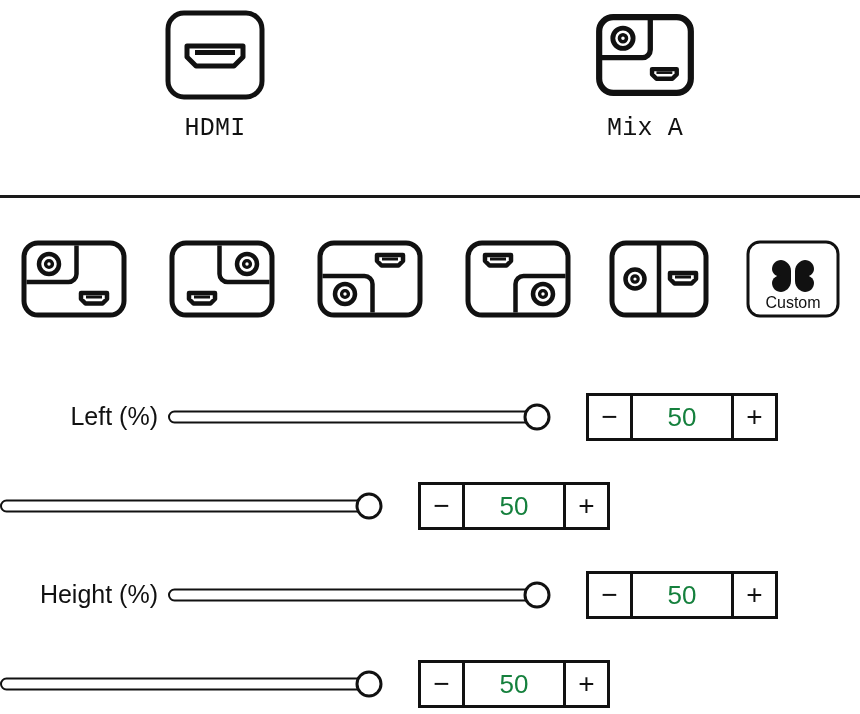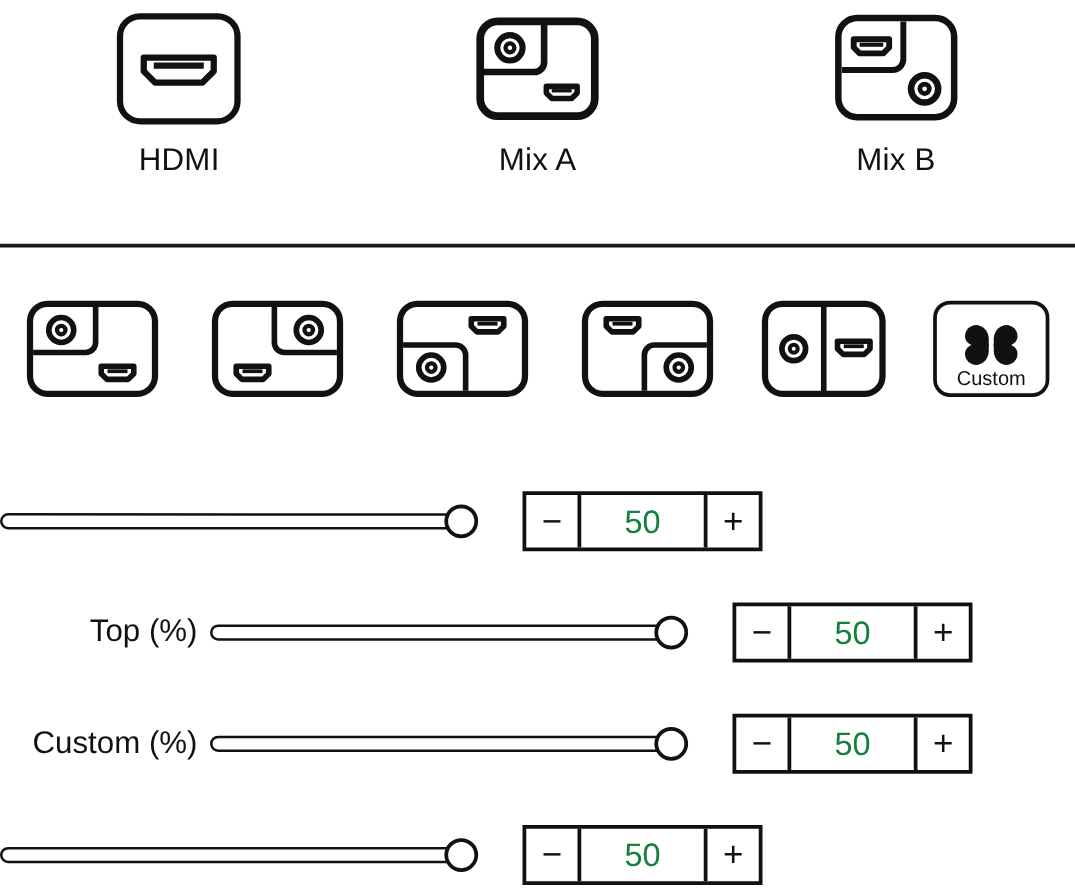--- a/index.html
+++ b/index.html
@@ -19,6 +19,7 @@
     left: 0; top: 0;
     width: 860px; height: 196px;
     display: flex;
+    font-family: Liberation Mono, monospace;
   }
   .source-cell {
     flex: 1 1 25%;

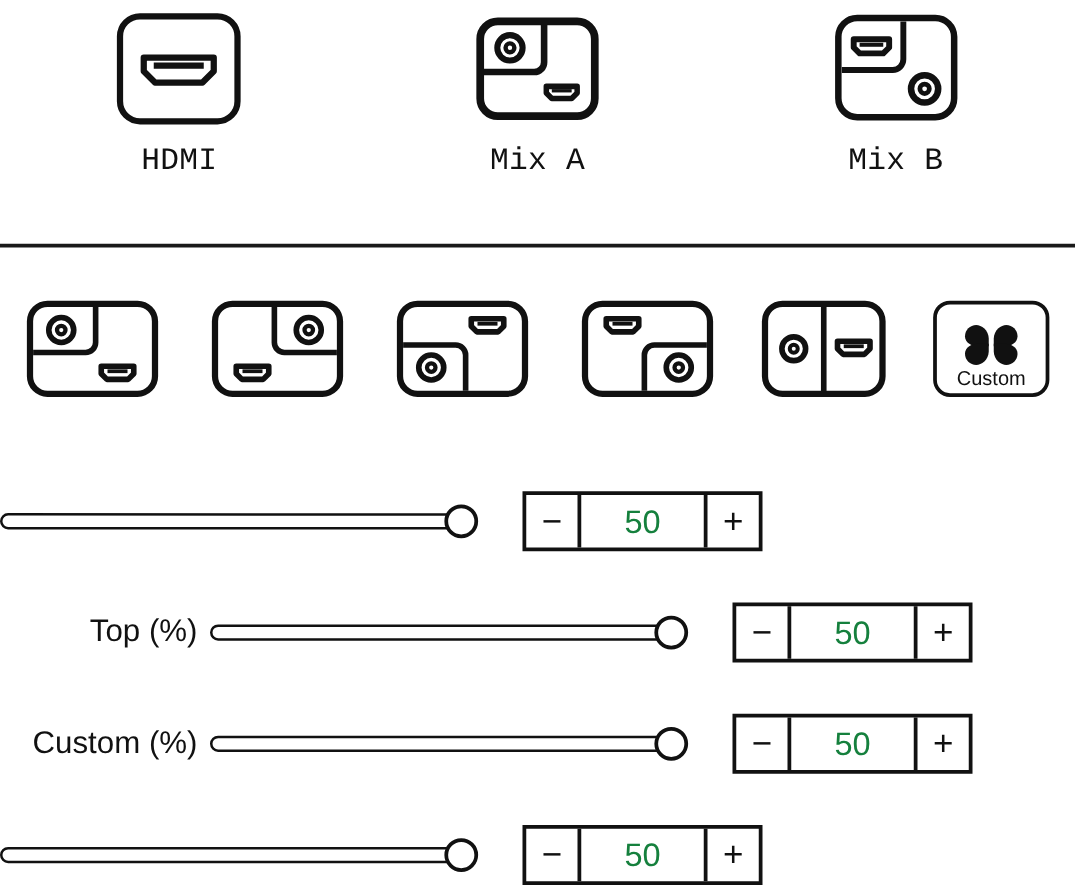--- a/index.html
+++ b/index.html
@@ -168,19 +168,6 @@
     <div class="source-label">Mix A</div>
   </div>
 
-  <div class="source-cell">
-    <div class="source-icon-box">
-      <svg width="110" height="100" viewBox="0 0 110 100">
-        <rect x="6" y="7" width="98" height="84" rx="16" ry="16" fill="#fff" stroke="#111" stroke-width="5.5"></rect>
-        <path d="M9 51 h43 a9 9 0 0 0 9 -9 V10" fill="none" stroke="#111" stroke-width="5"></path>
-        <path d="M19 25 h30 v7 l-5 5 h-20 l-5 -5 z" fill="#fff" stroke="#111" stroke-width="5" stroke-linejoin="round"></path>
-        <rect x="24" y="28" width="20" height="3.4" fill="#111"></rect>
-        <circle cx="79" cy="67" r="11.5" fill="#fff" stroke="#111" stroke-width="5.5"></circle>
-        <circle cx="79" cy="67" r="4" fill="#fff" stroke="#111" stroke-width="4"></circle>
-      </svg>
-    </div>
-    <div class="source-label">Mix B</div>
-  </div>
 
 </div>
 

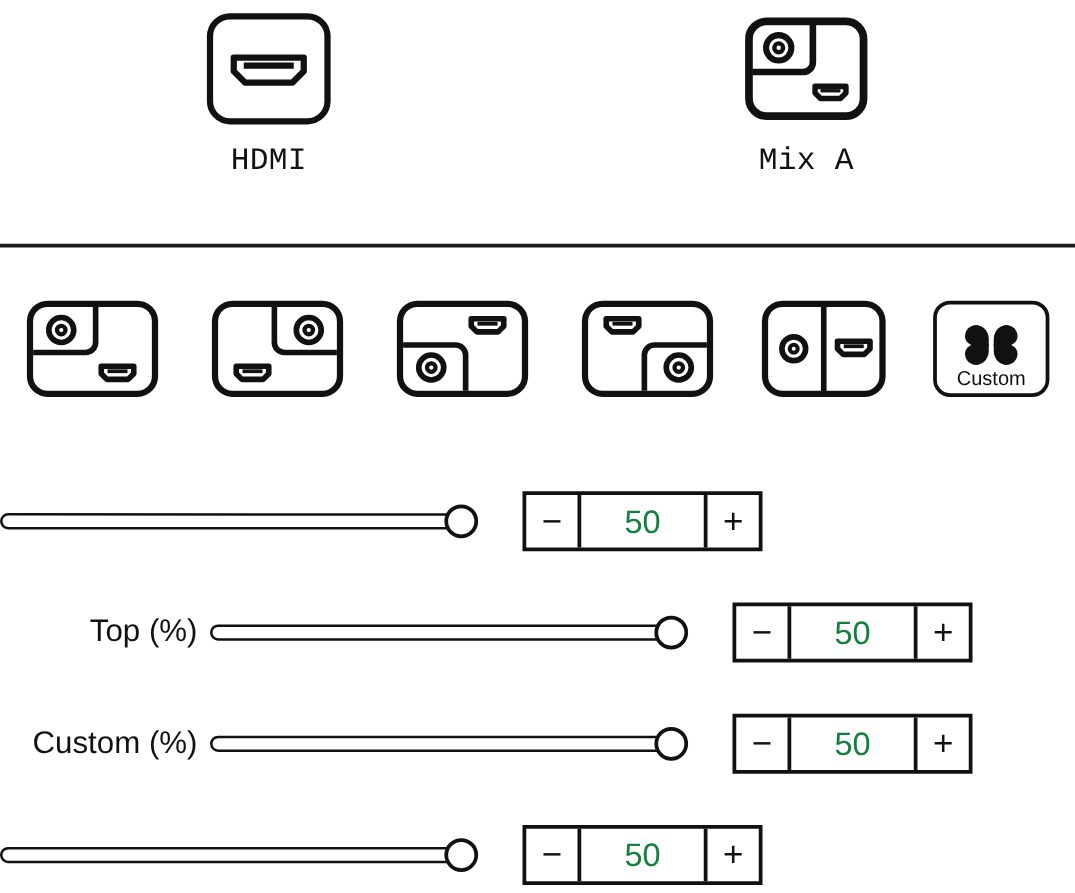--- a/index.html
+++ b/index.html
@@ -260,6 +260,7 @@
 <div id="controls">
 
   <div class="ctrl-row">
+    <div class="ctrl-label">Left (%)</div>
     <div class="slider">
       <div class="slider-track"></div>
       <div class="slider-thumb"></div>

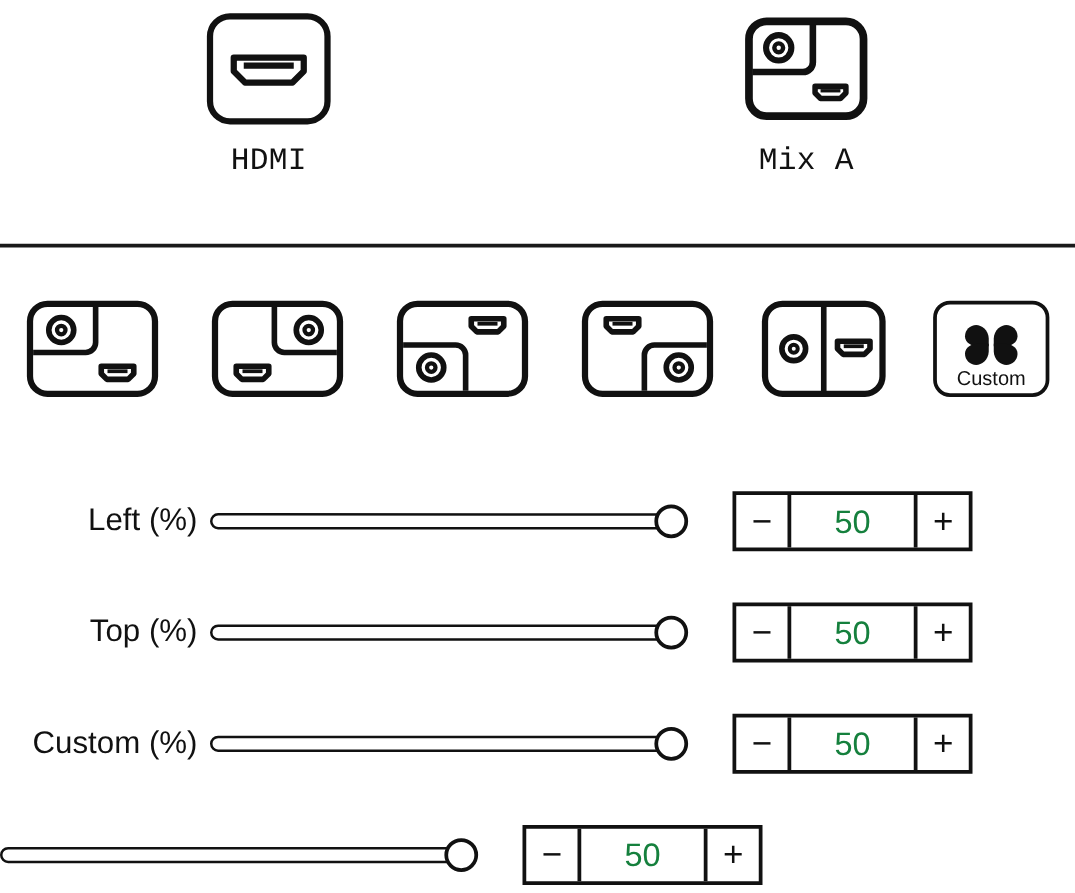--- a/index.html
+++ b/index.html
@@ -273,7 +273,6 @@
   </div>
 
   <div class="ctrl-row">
-    <div class="ctrl-label">Top (%)</div>
     <div class="slider">
       <div class="slider-track"></div>
       <div class="slider-thumb"></div>

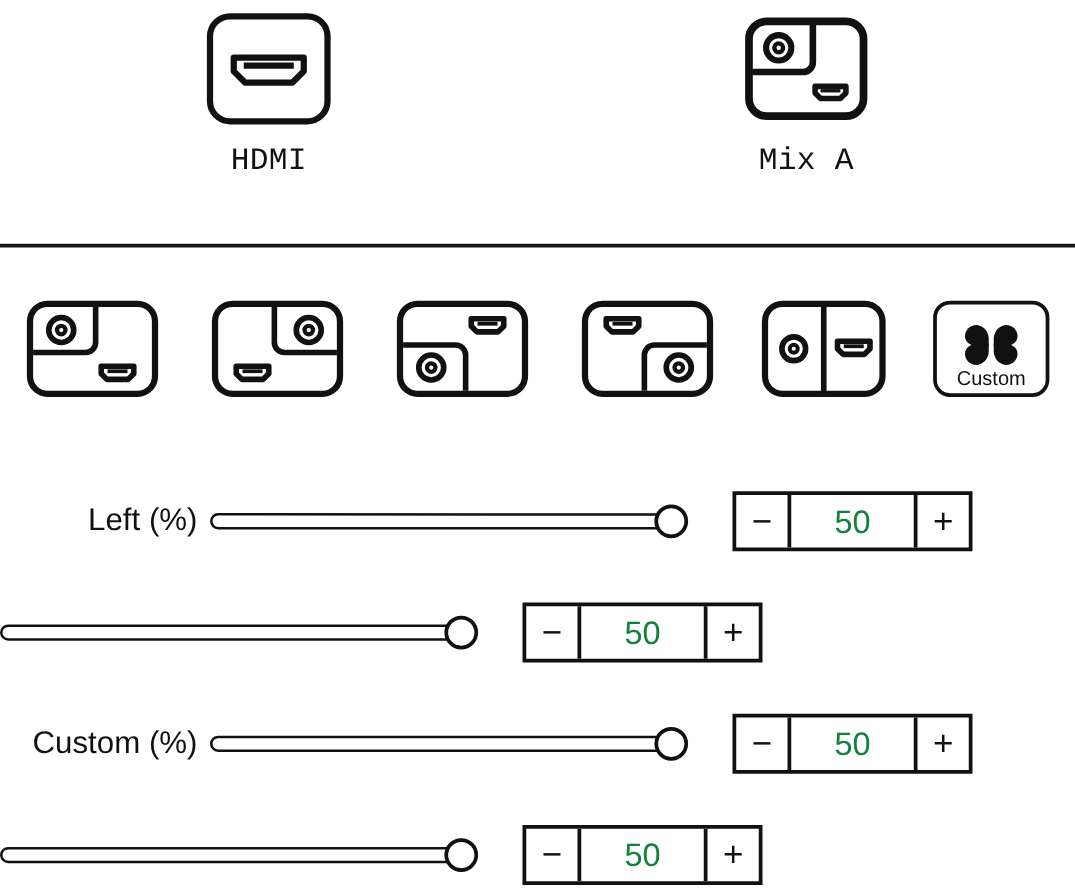--- a/index.html
+++ b/index.html
@@ -285,7 +285,7 @@
   </div>
 
   <div class="ctrl-row">
-    <div class="ctrl-label">Custom (%)</div>
+    <div class="ctrl-label">Height (%)</div>
     <div class="slider">
       <div class="slider-track"></div>
       <div class="slider-thumb"></div>

